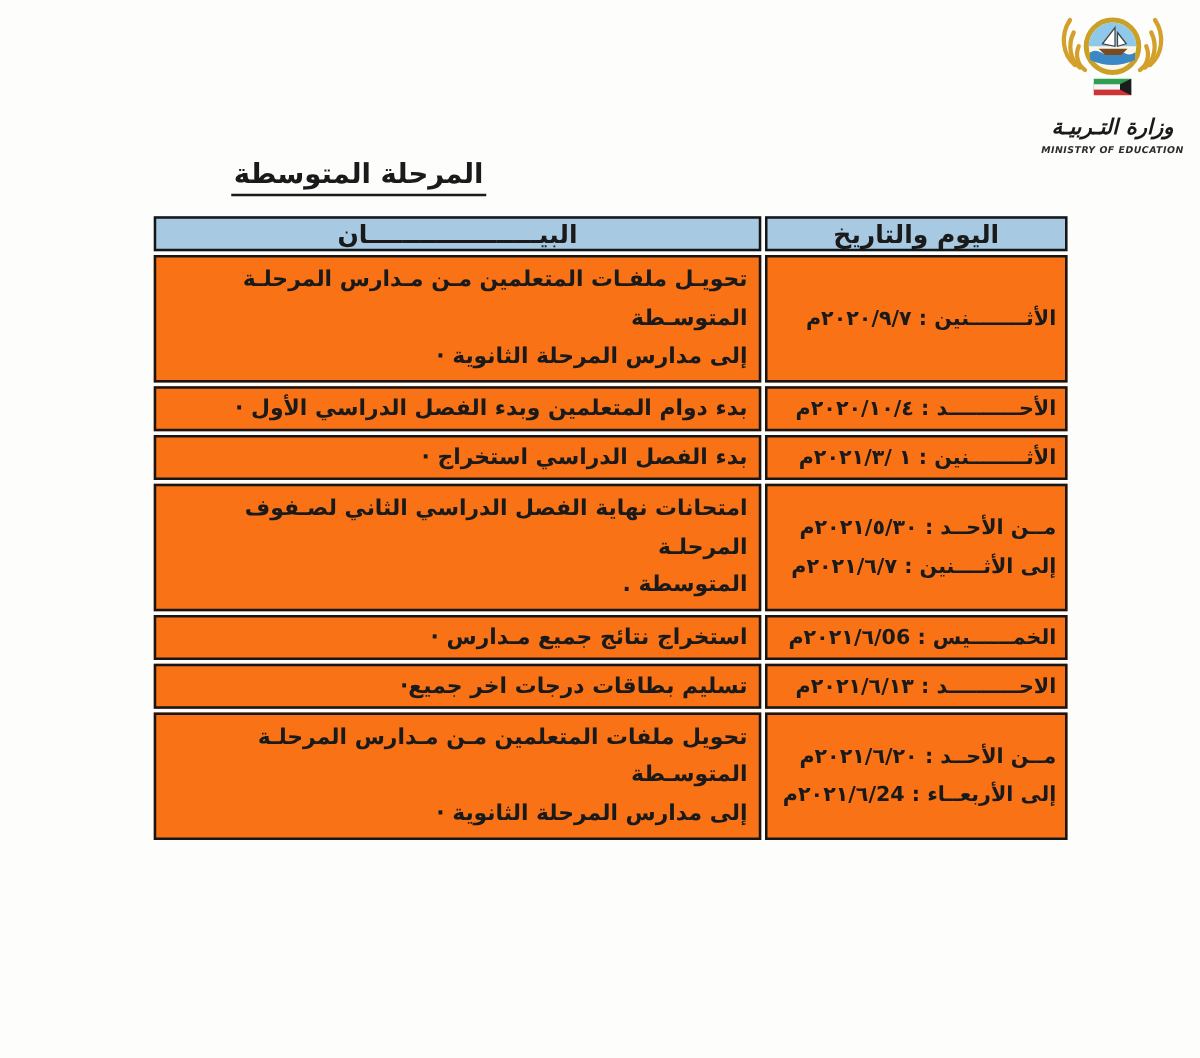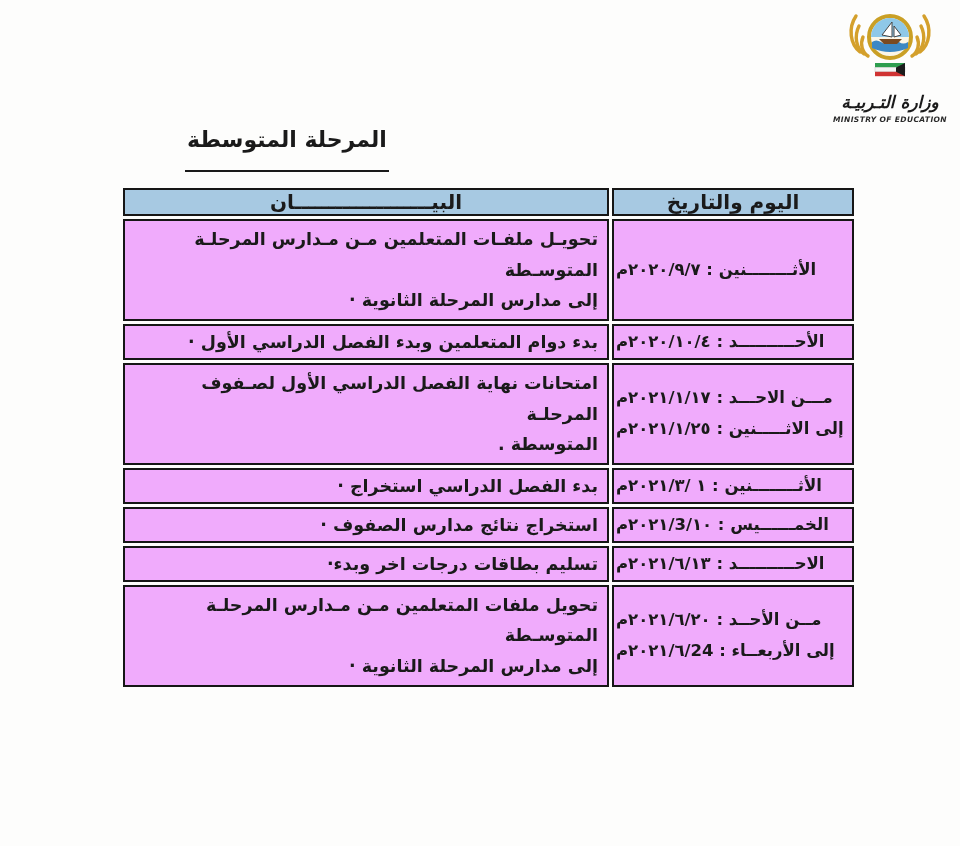--- a/index.html
+++ b/index.html
@@ -43,7 +43,7 @@
     display:inline-block;
     font-size:22px;
     border-bottom:2.5px solid #1a1a1a;
-    padding:0 2px 18px 2px;
+    padding:0 2px 3px 2px;
   }
 
   

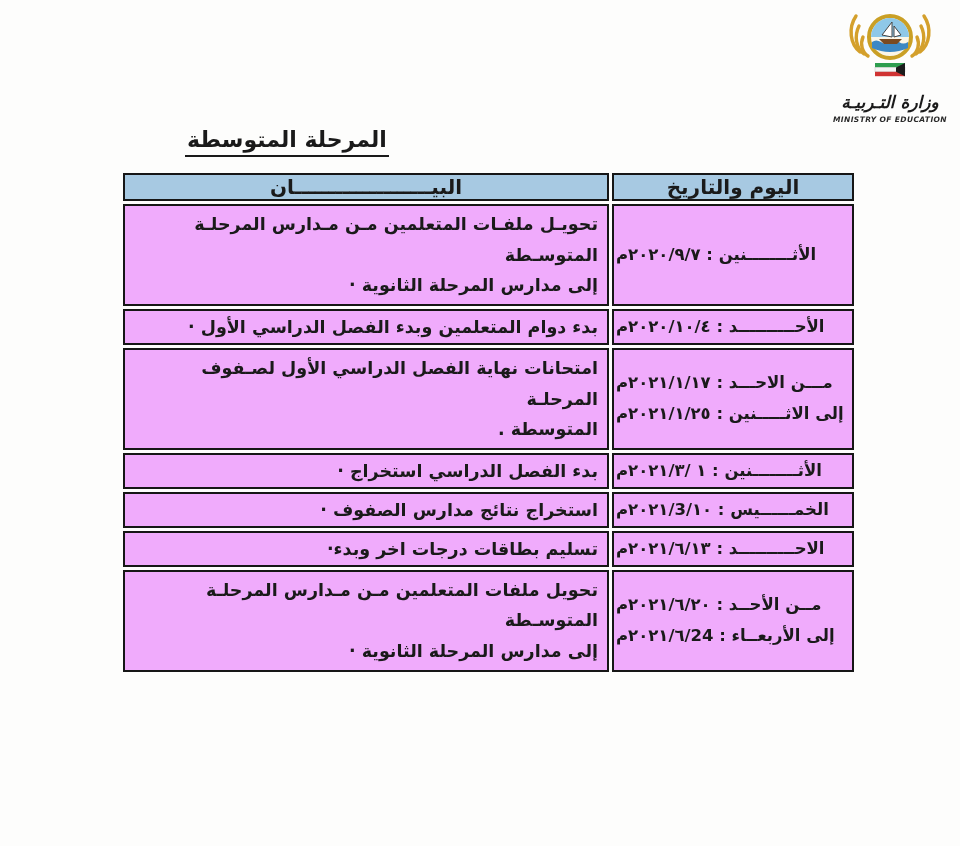--- a/index.html
+++ b/index.html
@@ -56,7 +56,7 @@
   }
   .schedule th, .schedule td {
     border:2px solid #161616;
-    background:#f0abfc;
+    background:#f97316;
     vertical-align:middle;
   }
   .schedule th {

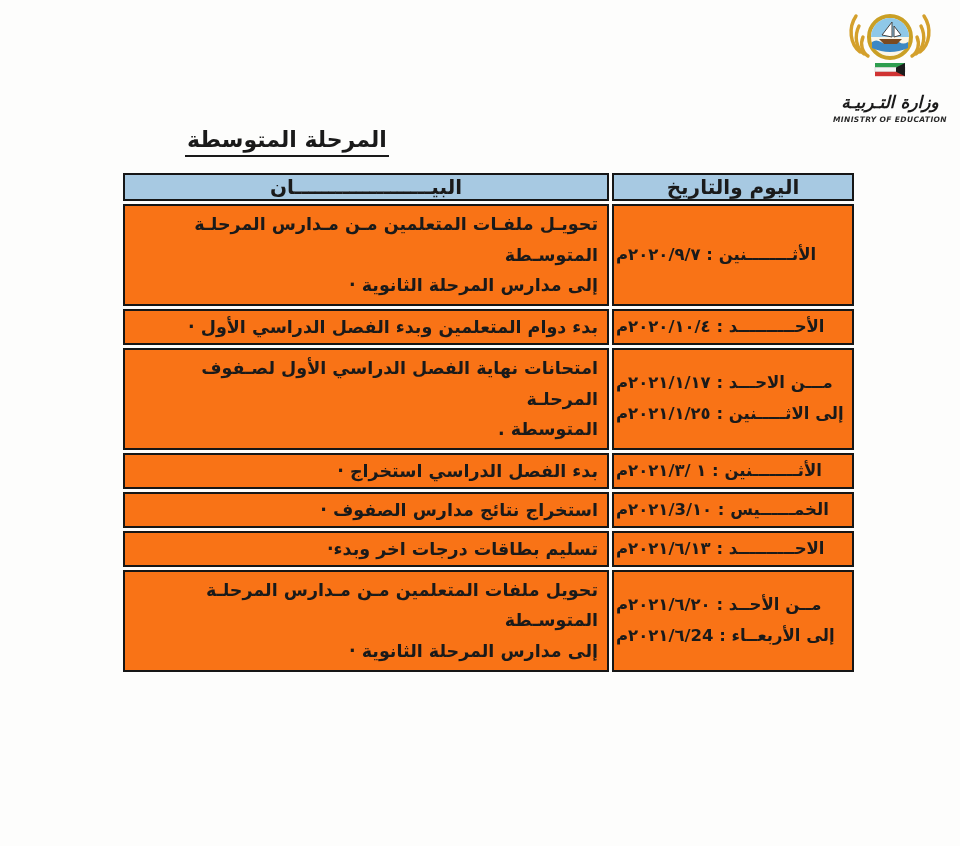--- a/index.html
+++ b/index.html
@@ -71,7 +71,7 @@
     padding:2px 7px 2px 2px;
     white-space:nowrap;
     overflow:hidden;
-    text-align:left;
+    text-align:right;
     margin-top:28px;
   }
   td.date-cell span { display:block; line-height:1.85; }

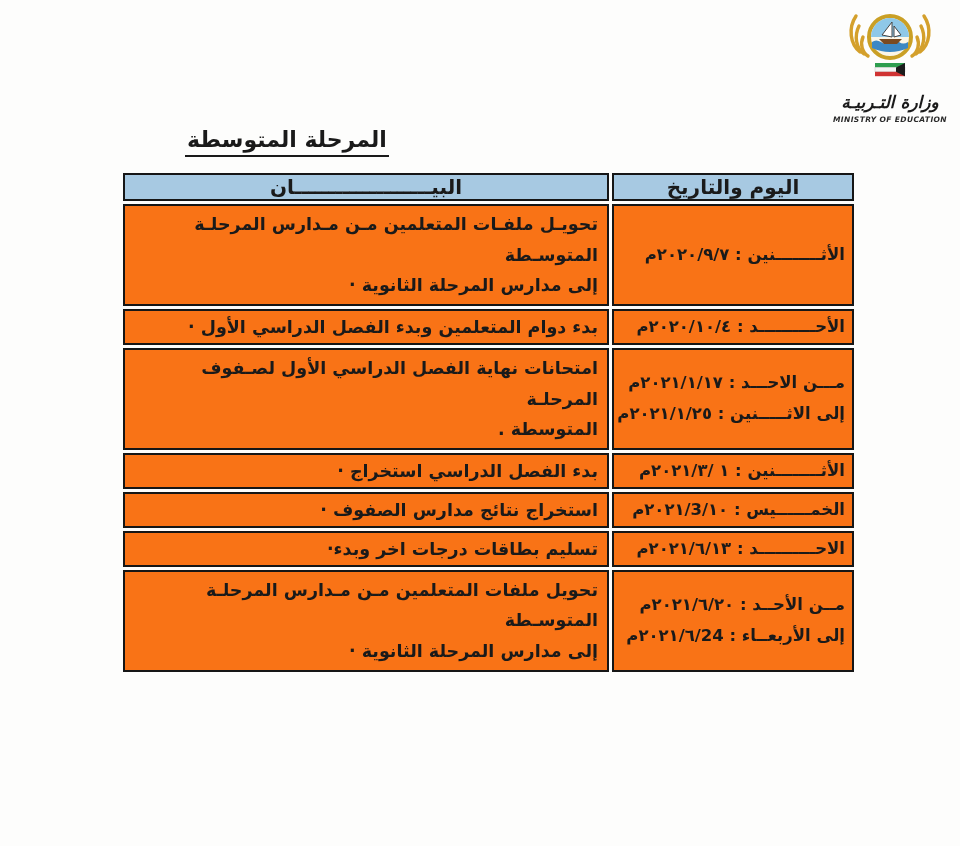--- a/index.html
+++ b/index.html
@@ -157,16 +157,6 @@
       <td class="desc-cell">بدء دوام المتعلمين وبدء الفصل الدراسي الأول ·</td>
     </tr>
 
-    <tr class="rh-d">
-      <td class="date-cell">
-        <span>مـــن الاحـــد : ٢٠٢١/١/١٧م</span>
-        <span>إلى الاثـــــنين : ٢٠٢١/١/٢٥م</span>
-      </td>
-      <td class="desc-cell">
-        <span>امتحانات نهاية الفصل الدراسي الأول لصـفوف المرحلـة</span>
-        <span>المتوسطة .</span>
-      </td>
-    </tr>
 
 
     <tr class="rh-s">

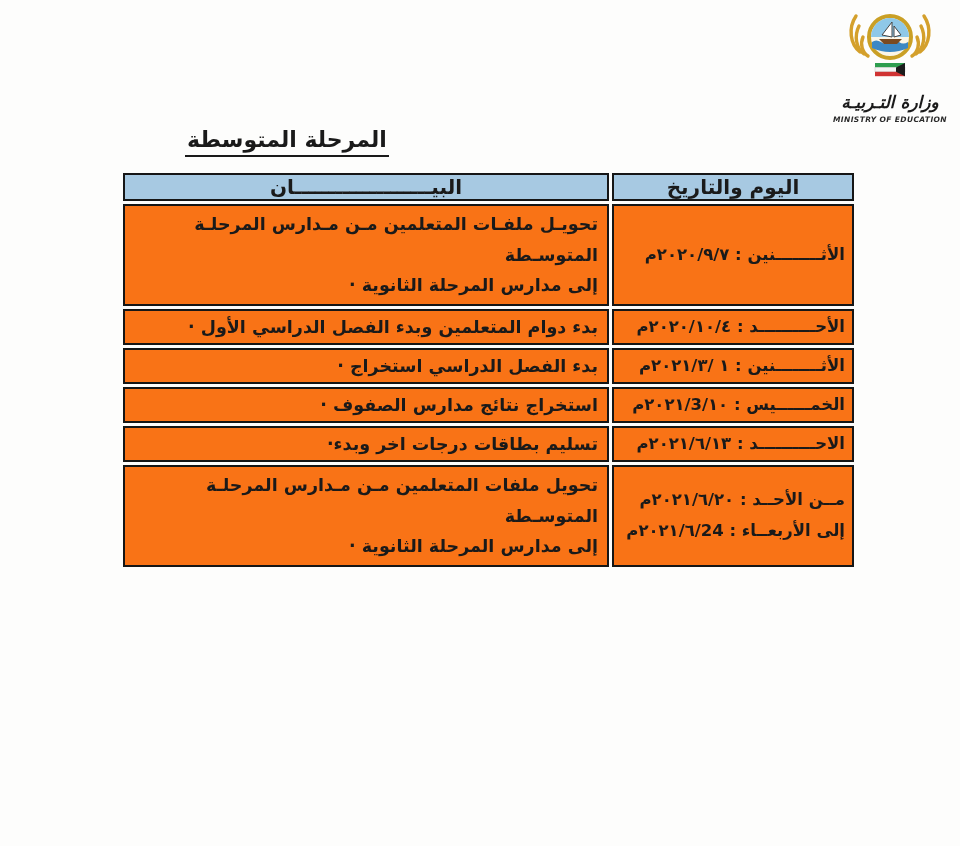--- a/index.html
+++ b/index.html
@@ -164,6 +164,16 @@
       <td class="desc-cell">بدء الفصل الدراسي استخراج ·</td>
     </tr>
 
+    <tr class="rh-d">
+      <td class="date-cell">
+        <span>مــن الأحــد : ٢٠٢١/٥/٣٠م</span>
+        <span>إلى الأثــــنين : ٢٠٢١/٦/٧م</span>
+      </td>
+      <td class="desc-cell">
+        <span>امتحانات نهاية الفصل الدراسي الثاني لصـفوف المرحلـة</span>
+        <span>المتوسطة .</span>
+      </td>
+    </tr>
 
     <tr class="rh-s">
       <td class="date-cell">الخمــــــيس : ٢٠٢١/3/١٠م</td>

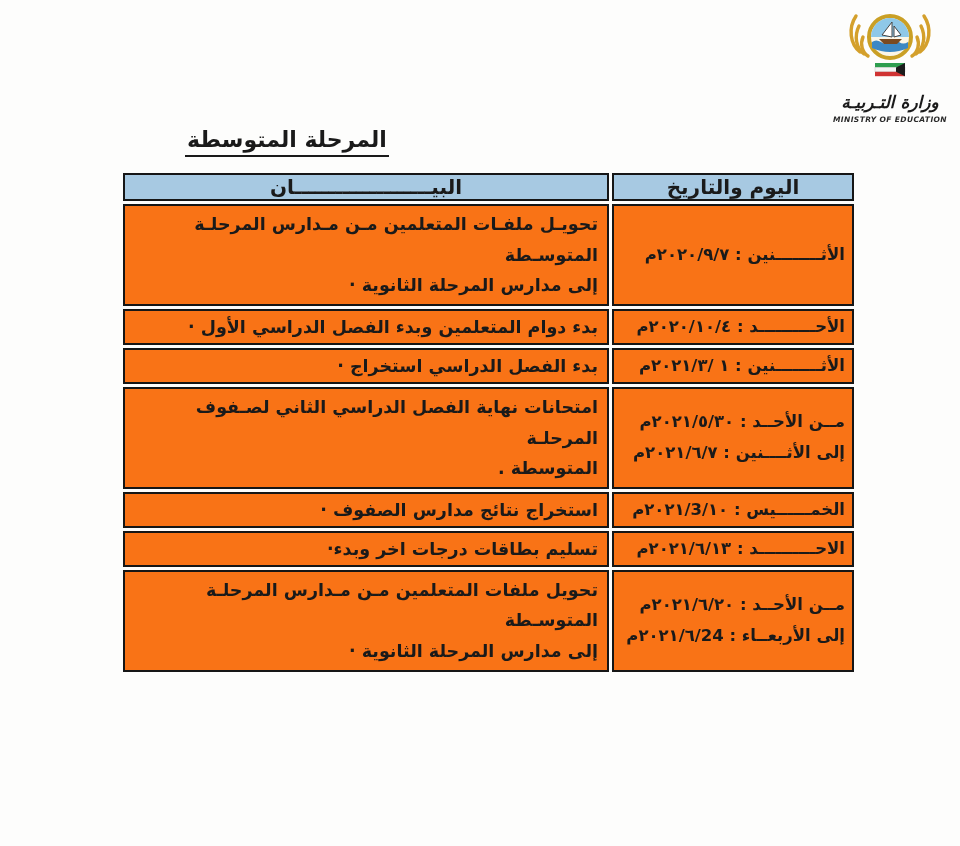--- a/index.html
+++ b/index.html
@@ -177,7 +177,7 @@
 
     <tr class="rh-s">
       <td class="date-cell">الخمــــــيس : ٢٠٢١/3/١٠م</td>
-      <td class="desc-cell">استخراج نتائج مدارس الصفوف ·</td>
+      <td class="desc-cell">استخراج نتائج جميع مـدارس ·</td>
     </tr>
 
     <tr class="rh-s">

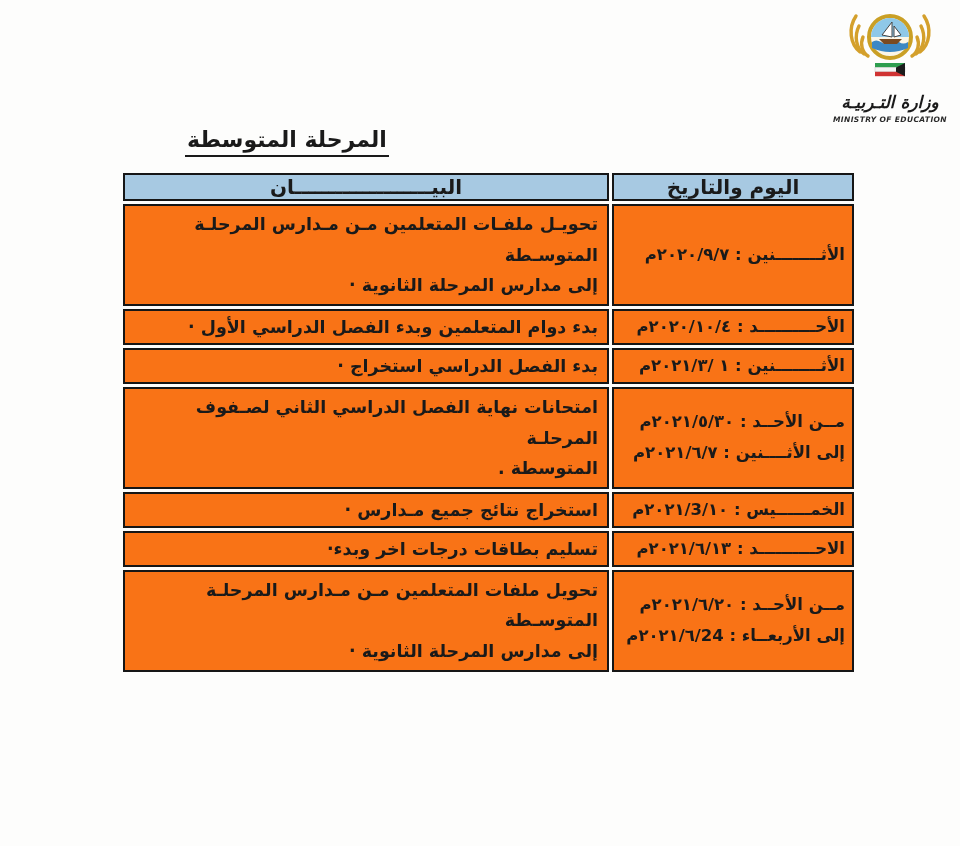--- a/index.html
+++ b/index.html
@@ -176,7 +176,7 @@
     </tr>
 
     <tr class="rh-s">
-      <td class="date-cell">الخمــــــيس : ٢٠٢١/3/١٠م</td>
+      <td class="date-cell">الخمــــــيس : ٢٠٢١/٦/06م</td>
       <td class="desc-cell">استخراج نتائج جميع مـدارس ·</td>
     </tr>
 

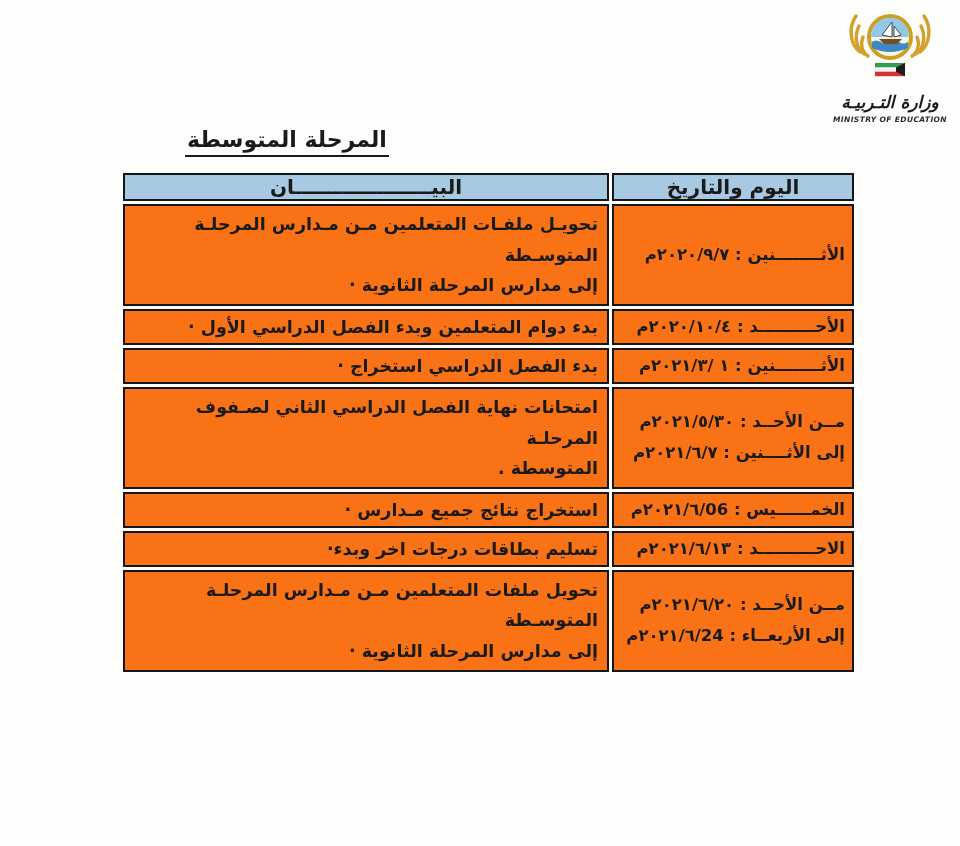--- a/index.html
+++ b/index.html
@@ -182,7 +182,7 @@
 
     <tr class="rh-s">
       <td class="date-cell">الاحــــــــــد : ٢٠٢١/٦/١٣م</td>
-      <td class="desc-cell">تسليم بطاقات درجات اخر وبدء·</td>
+      <td class="desc-cell">تسليم بطاقات درجات اخر جميع·</td>
     </tr>
 
     <tr class="rh-d">

